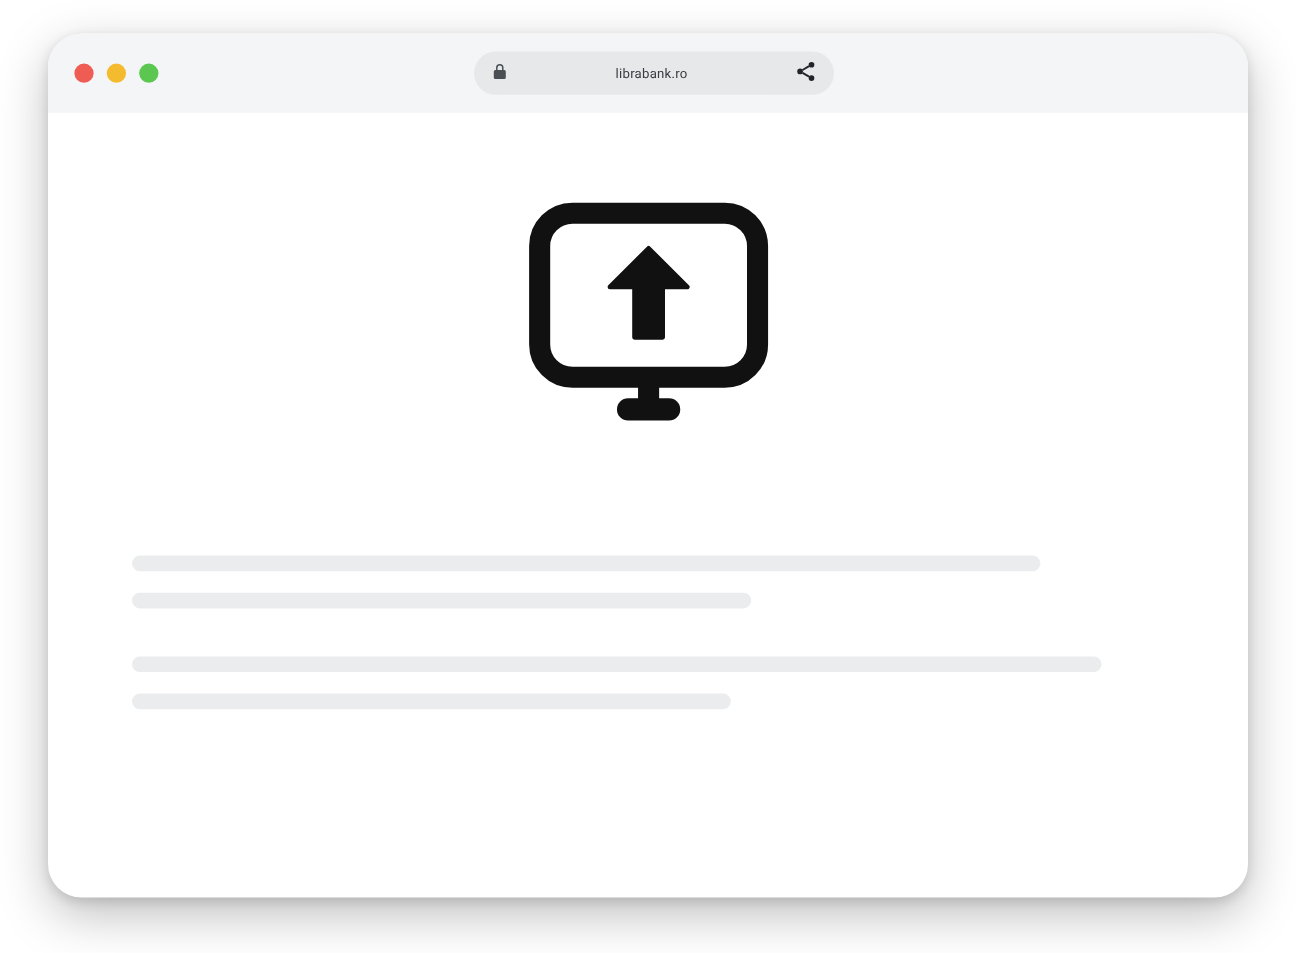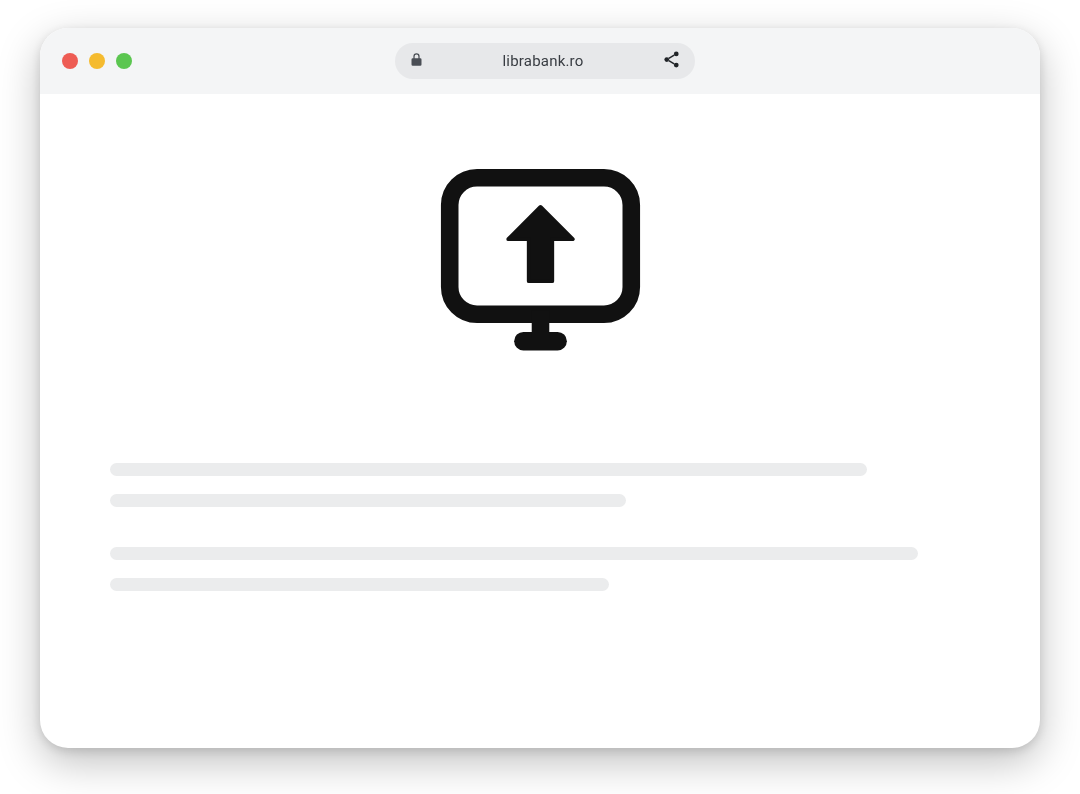--- a/index.html
+++ b/index.html
@@ -68,7 +68,7 @@
     }
     .domain-text {
       color: #383c42;
-      font-size: 15px;
+      font-size: 11px;
       letter-spacing: 0.2px;
       flex: 1;
       text-align: center;

